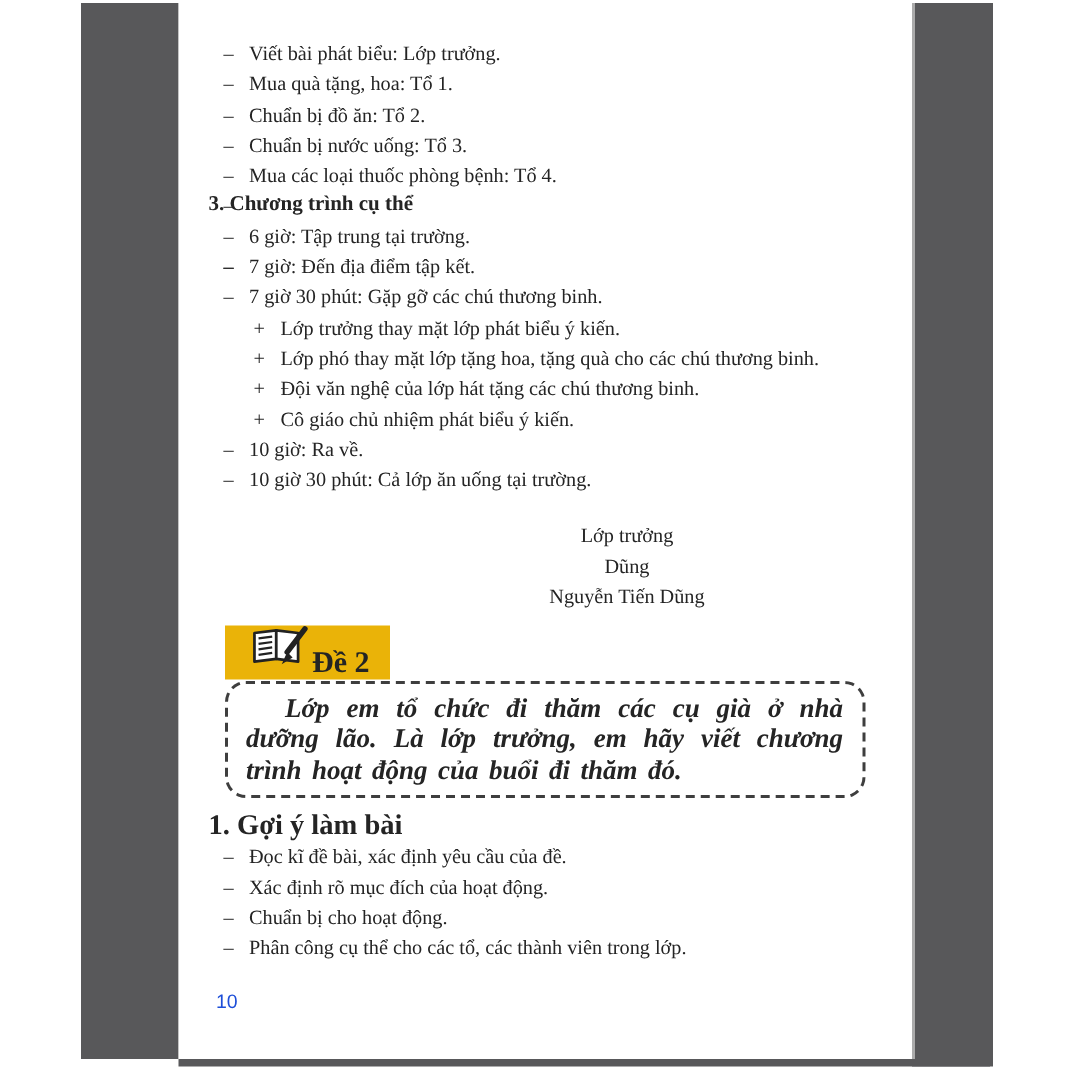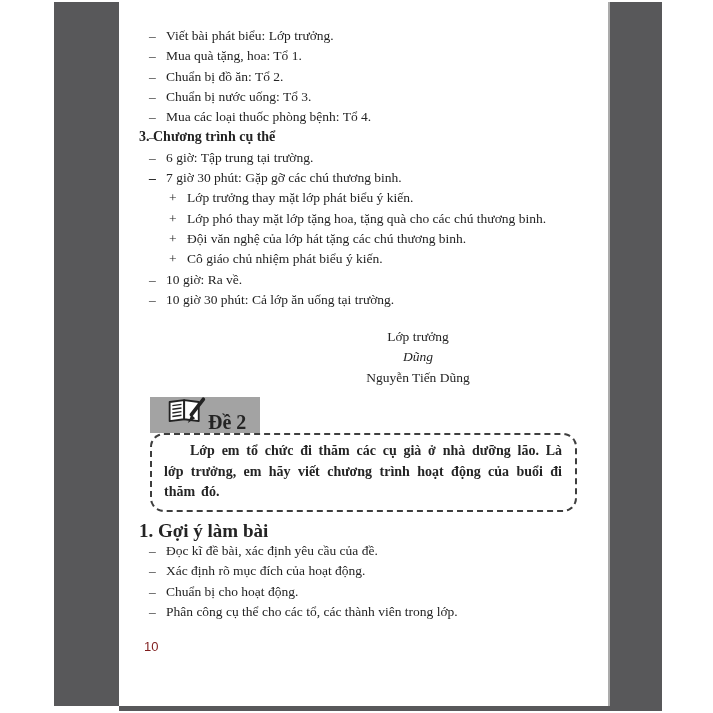--- a/index.html
+++ b/index.html
@@ -64,7 +64,7 @@
     <div>
       <div class="li"><span class="marker">–</span><span>6 giờ: Tập trung tại trường.</span></div>
       <div class="li"><span class="marker">–</span></div>
-      <div class="li"><span class="marker">–</span></div>
+      <div class="li"><span class="marker">–</span><span>7 giờ: Đến địa điểm tập kết.</span></div>
       <div class="li"><span class="marker">–</span><span>7 giờ 30 phút: Gặp gỡ các chú thương binh.</span></div>
       <div class="li sub"><span class="marker">+</span><span>Lớp trưởng thay mặt lớp phát biểu ý kiến.</span></div>
       <div class="li sub"><span class="marker">+</span><span>Lớp phó thay mặt lớp tặng hoa, tặng quà cho các chú thương binh.</span></div>

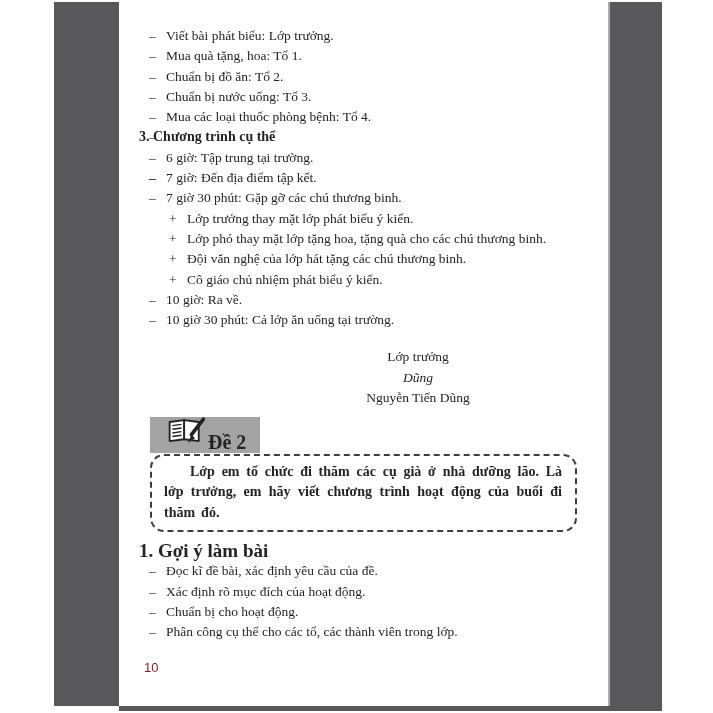--- a/index.html
+++ b/index.html
@@ -22,7 +22,7 @@
   .h3{font-weight:bold;margin-left:-10px;font-size:14px;}
   .h1{font-weight:bold;margin-left:-10px;font-size:19px;margin-top:9px;}
   .signature{width:220px;margin:17px 64px 0 auto;text-align:center;}
-  .sig-name{font-style:italic;}
+  .sig-name{}
   .de2{position:relative;margin-top:9px;margin-left:1px;width:427px;}
   .de2-head{
     position:relative;z-index:2;display:inline-flex;align-items:flex-end;gap:2px;

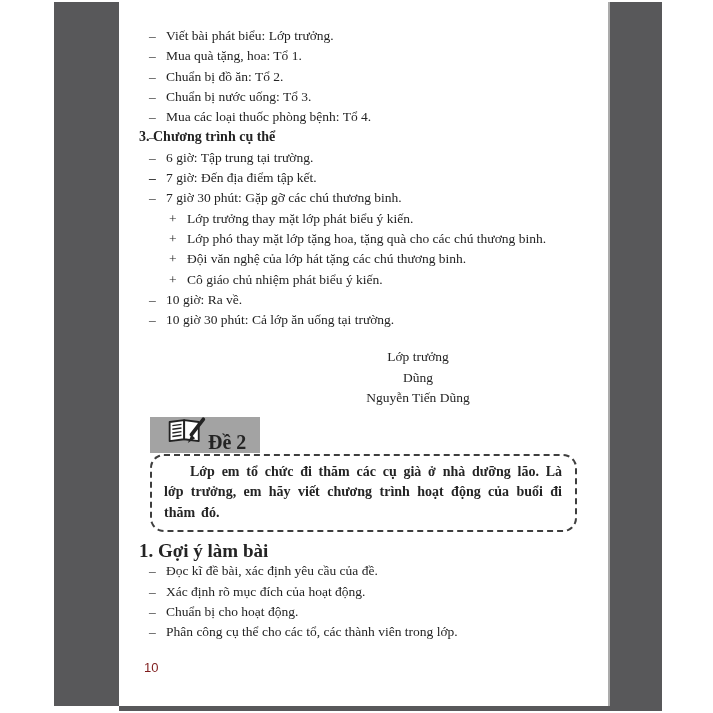--- a/index.html
+++ b/index.html
@@ -26,7 +26,7 @@
   .de2{position:relative;margin-top:9px;margin-left:1px;width:427px;}
   .de2-head{
     position:relative;z-index:2;display:inline-flex;align-items:flex-end;gap:2px;
-    background:#a3a3a3;padding:0 14px 0 16px;margin-bottom:-10px;font-family:Liberation Serif, serif;
+    background:#eab308;padding:0 14px 0 16px;margin-bottom:-10px;font-family:Liberation Serif, serif;
   }
   .de2-label{font-weight:bold;font-size:20px;line-height:22px;}
   .book-icon{display:block;margin-bottom:6px;}

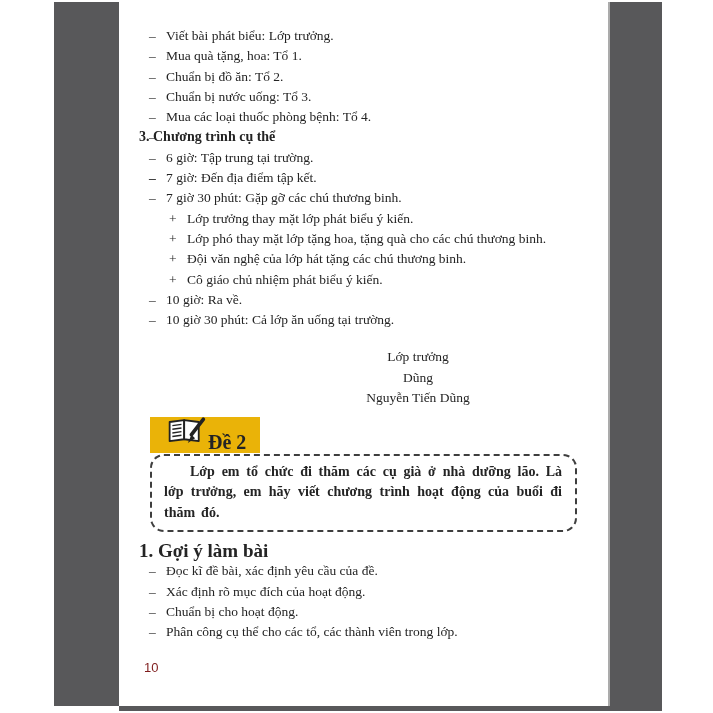--- a/index.html
+++ b/index.html
@@ -35,8 +35,8 @@
     padding:6px 13px 7px 12px;
   }
   .de2-box p{
-    margin:0;font-weight:bold;text-align:justify;
-    text-indent:26px;font-size:14px;line-height:20.5px;word-spacing:2.5px;
+    margin:0;font-weight:bold;font-style:italic;text-align:justify;
+    text-indent:26px;font-size:18px;line-height:20.5px;word-spacing:2.5px;
   }
   .pageno{margin-top:15px;margin-left:-5px;font-size:13px;font-family:"Liberation Sans","DejaVu Sans",sans-serif;color:#7f1d1d;}
 </style>

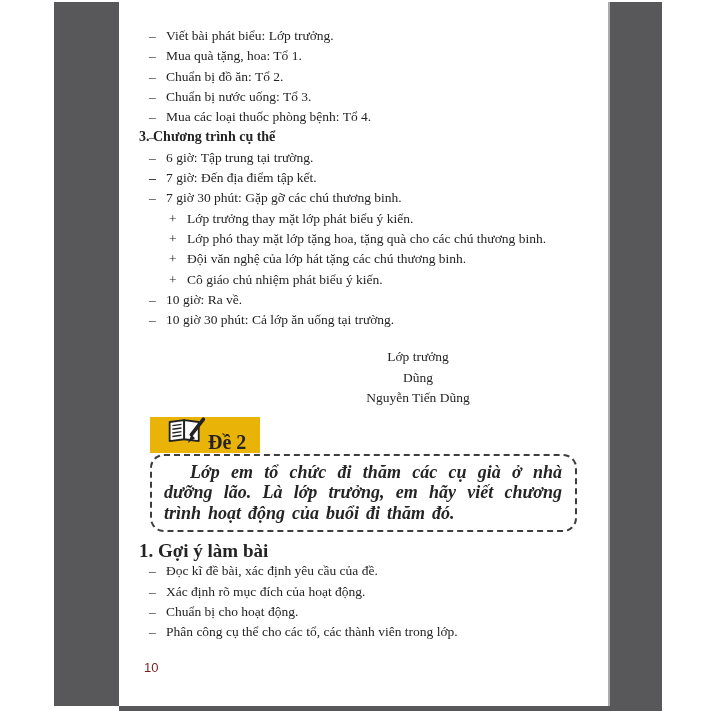--- a/index.html
+++ b/index.html
@@ -38,7 +38,7 @@
     margin:0;font-weight:bold;font-style:italic;text-align:justify;
     text-indent:26px;font-size:18px;line-height:20.5px;word-spacing:2.5px;
   }
-  .pageno{margin-top:15px;margin-left:-5px;font-size:13px;font-family:"Liberation Sans","DejaVu Sans",sans-serif;color:#7f1d1d;}
+  .pageno{margin-top:15px;margin-left:-5px;font-size:13px;font-family:"Liberation Sans","DejaVu Sans",sans-serif;color:#1d4ed8;}
 </style>
 </head>
 <body>

